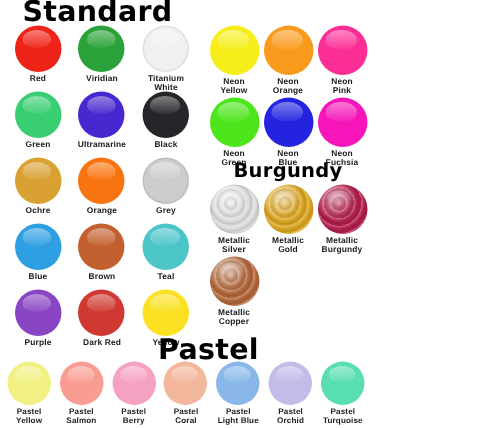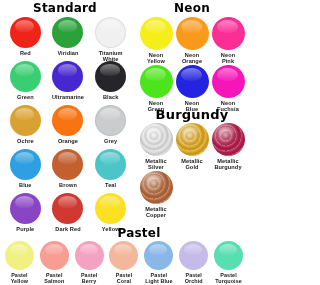--- a/index.html
+++ b/index.html
@@ -27,7 +27,7 @@
     position: absolute;
     font-family: "DejaVu Sans", sans-serif;
     font-weight: 700;
-    font-size: 12px;
+    font-size: 19px;
     letter-spacing: 0.2px;
     color: #000000;
     text-align: center;

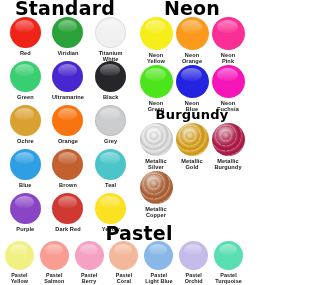--- a/index.html
+++ b/index.html
@@ -222,7 +222,6 @@
       </div>
     </div>
 
-  <div class="section-title" id="title-neon">Neon</div>
   <div class="grid" id="grid-neon">
       <div class="swatch-cell">
         <div class="dot" style="background: rgb(246, 238, 27);"></div>

